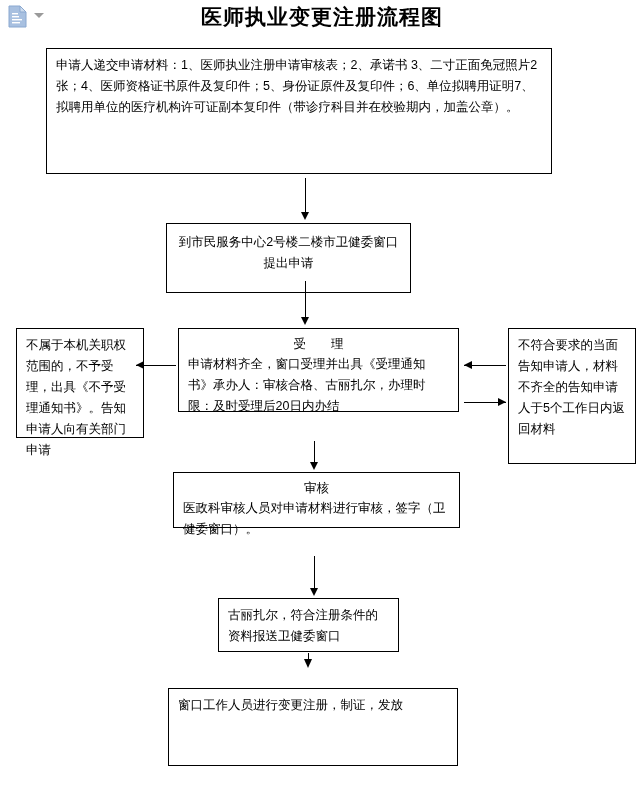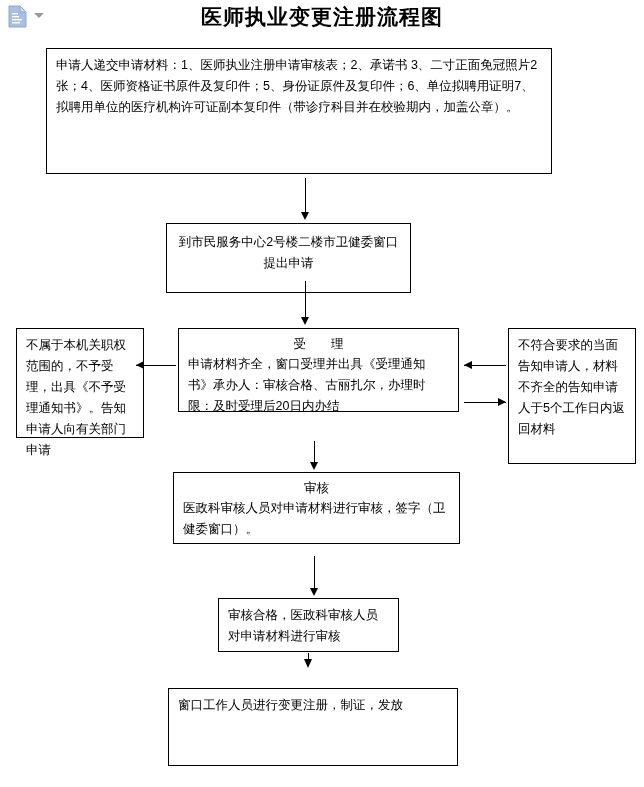--- a/index.html
+++ b/index.html
@@ -76,7 +76,7 @@
   #box-accept    { left: 178px; top: 328px; width: 281px; height: 84px; }
   #box-reject    { left: 4px;   top: 328px; width: 128px; height: 110px; margin-left: 12px; }
   #box-incomplete{ left: 508px; top: 328px; width: 128px; height: 136px; }
-  #box-review    { left: 173px; top: 472px; width: 287px; height: 72px; }
+  #box-review    { left: 173px; top: 472px; width: 287px; height: 56px; }
   #box-qualified { left: 218px; top: 598px; width: 181px; height: 54px; }
   #box-issue     { left: 168px; top: 688px; width: 290px; height: 78px; }
 

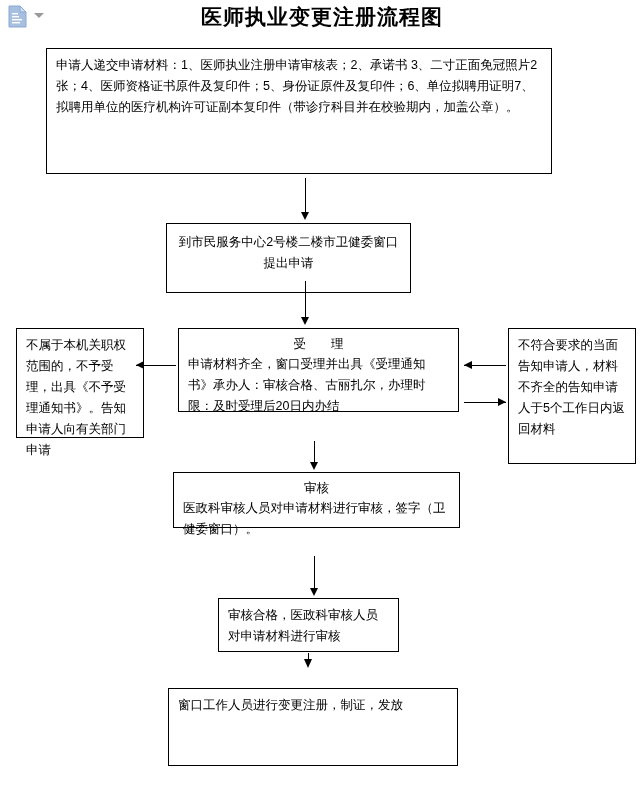--- a/index.html
+++ b/index.html
@@ -200,7 +200,7 @@
 </div>
 
 <div class="box" id="box-qualified">
-  <span class="body">审核合格，医政科审核人员对申请材料进行审核</span>
+  <span class="body">古丽扎尔，符合注册条件的资料报送卫健委窗口</span>
 </div>
 
 <div class="box" id="box-issue">

